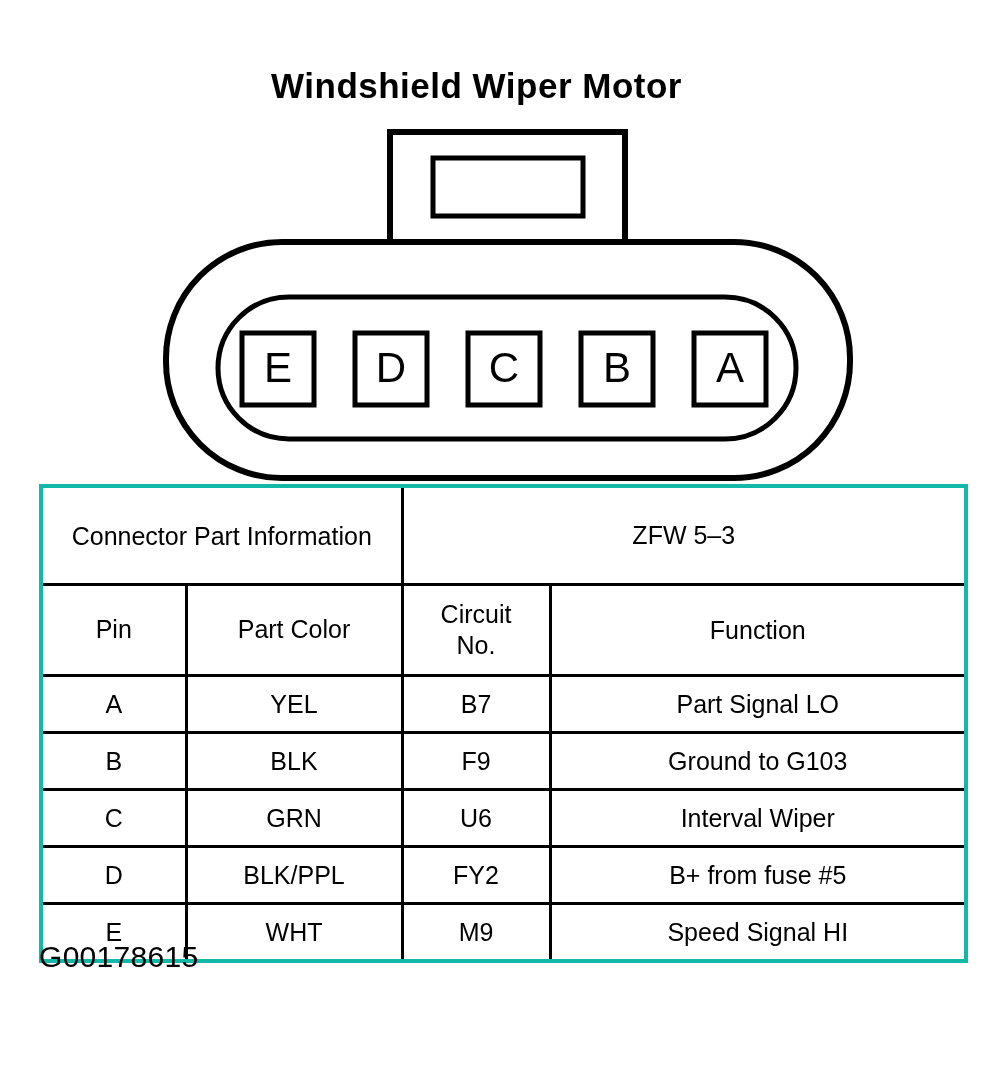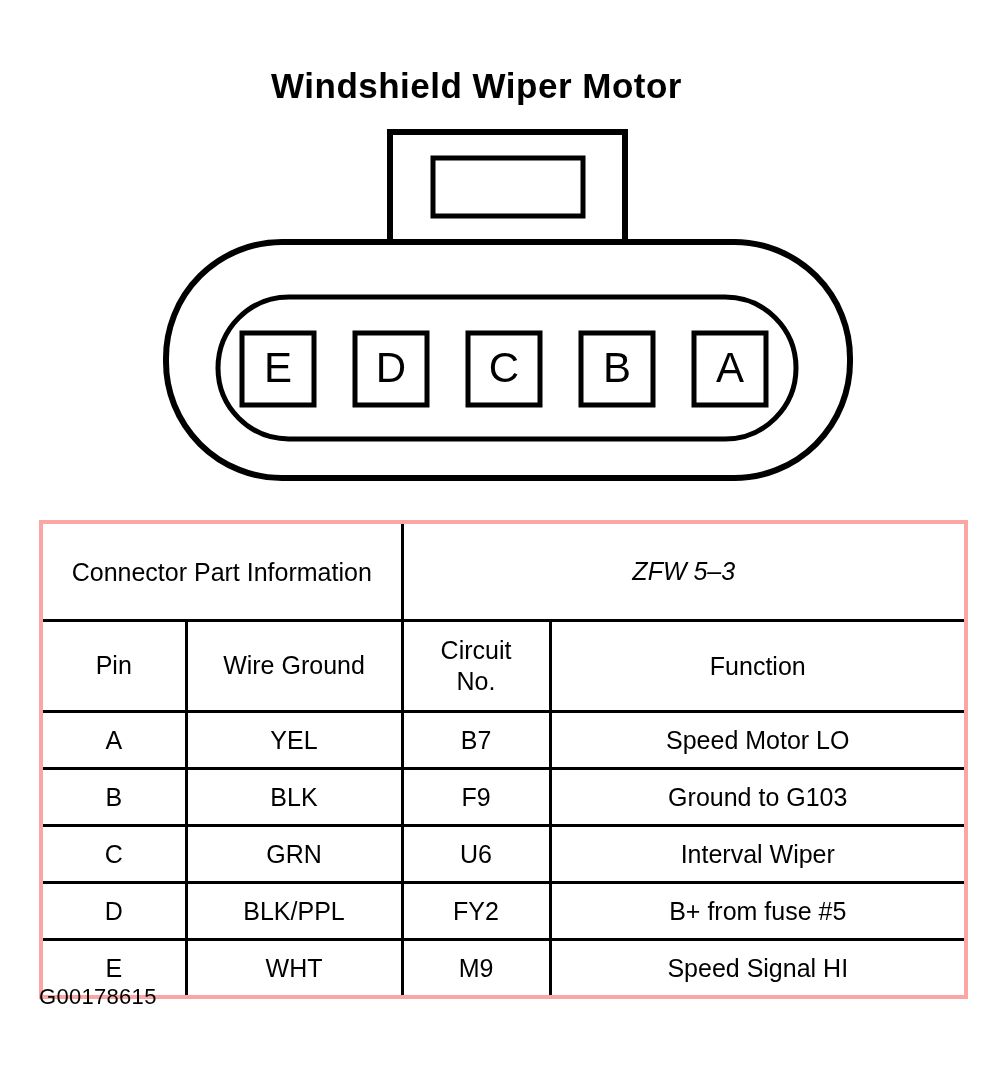--- a/index.html
+++ b/index.html
@@ -51,11 +51,11 @@
   #connector-table {
     position: absolute;
     left: 39px;
-    top: 520px;
+    top: 484px;
     width: 925px;
     border-collapse: collapse;
     table-layout: fixed;
-    border: 4px solid #fca5a5;
+    border: 4px solid #14b8a6;
   }
   #connector-table td,
   #connector-table th {

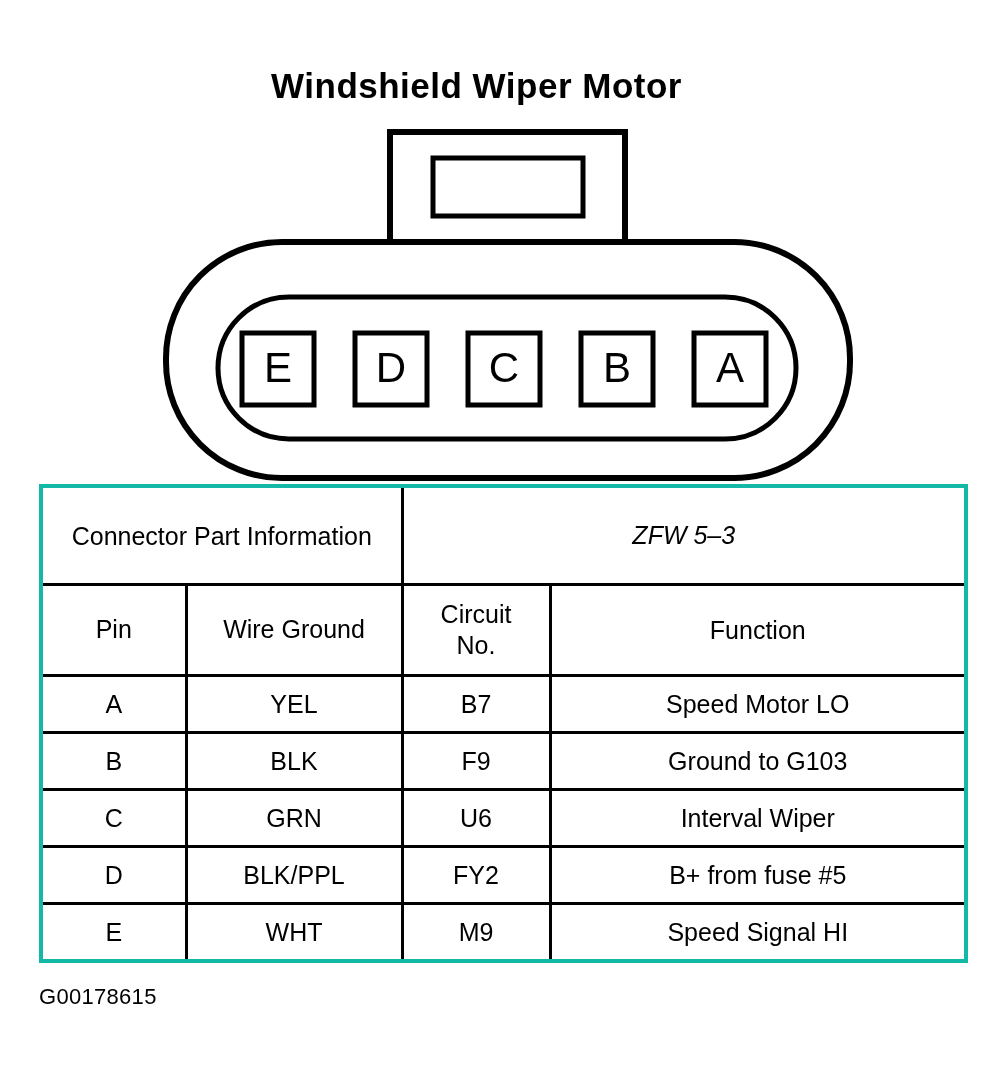--- a/index.html
+++ b/index.html
@@ -85,7 +85,6 @@
     text-align: left;
     padding-left: 12px;
     height: 95px;
-    font-style: italic;
   }
   .head-cell {
     font-weight: bold;

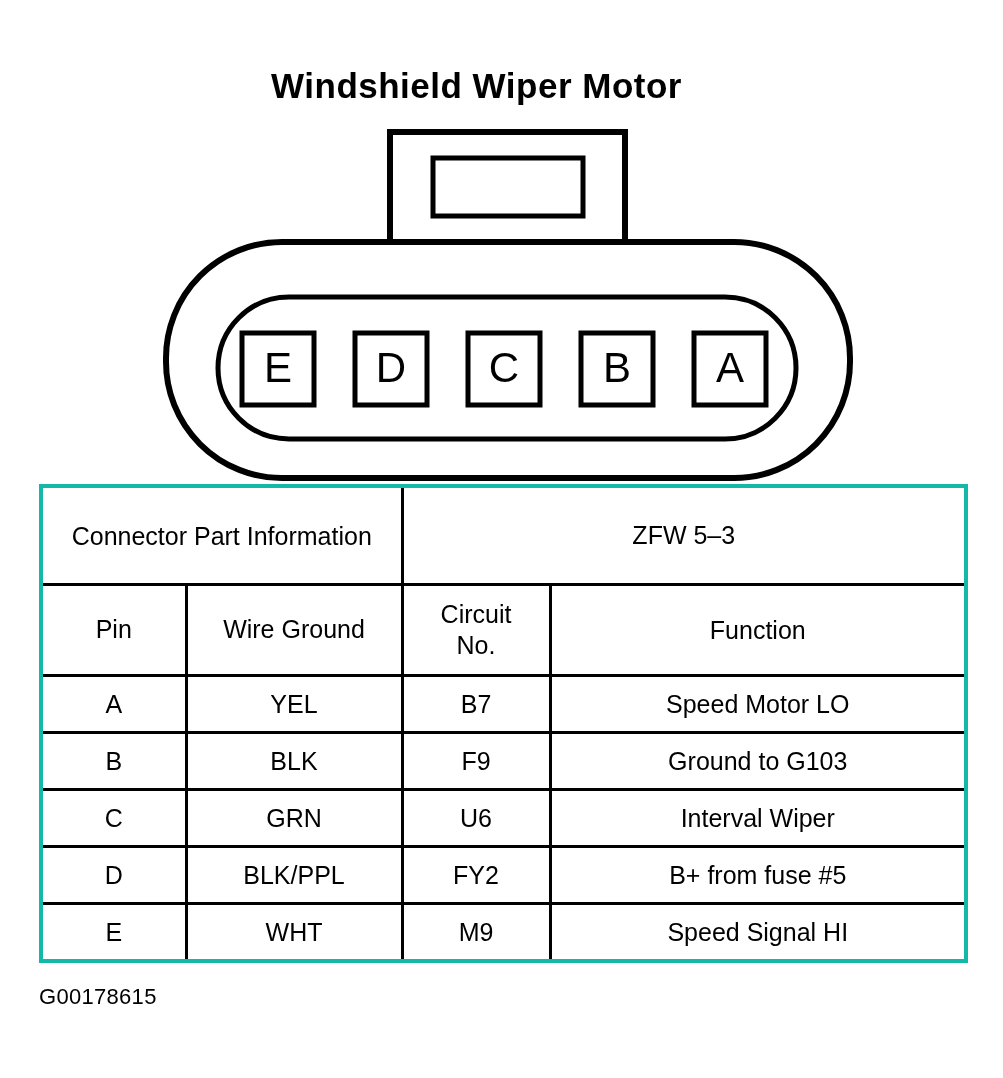--- a/index.html
+++ b/index.html
@@ -179,7 +179,7 @@
     </tr>
     <tr>
       <td class="head-cell">Pin</td>
-      <td class="head-cell">Wire Ground</td>
+      <td class="head-cell">Part Color</td>
       <td class="head-cell two-line">
         <span>Circuit</span><br>
         <span>No.</span>

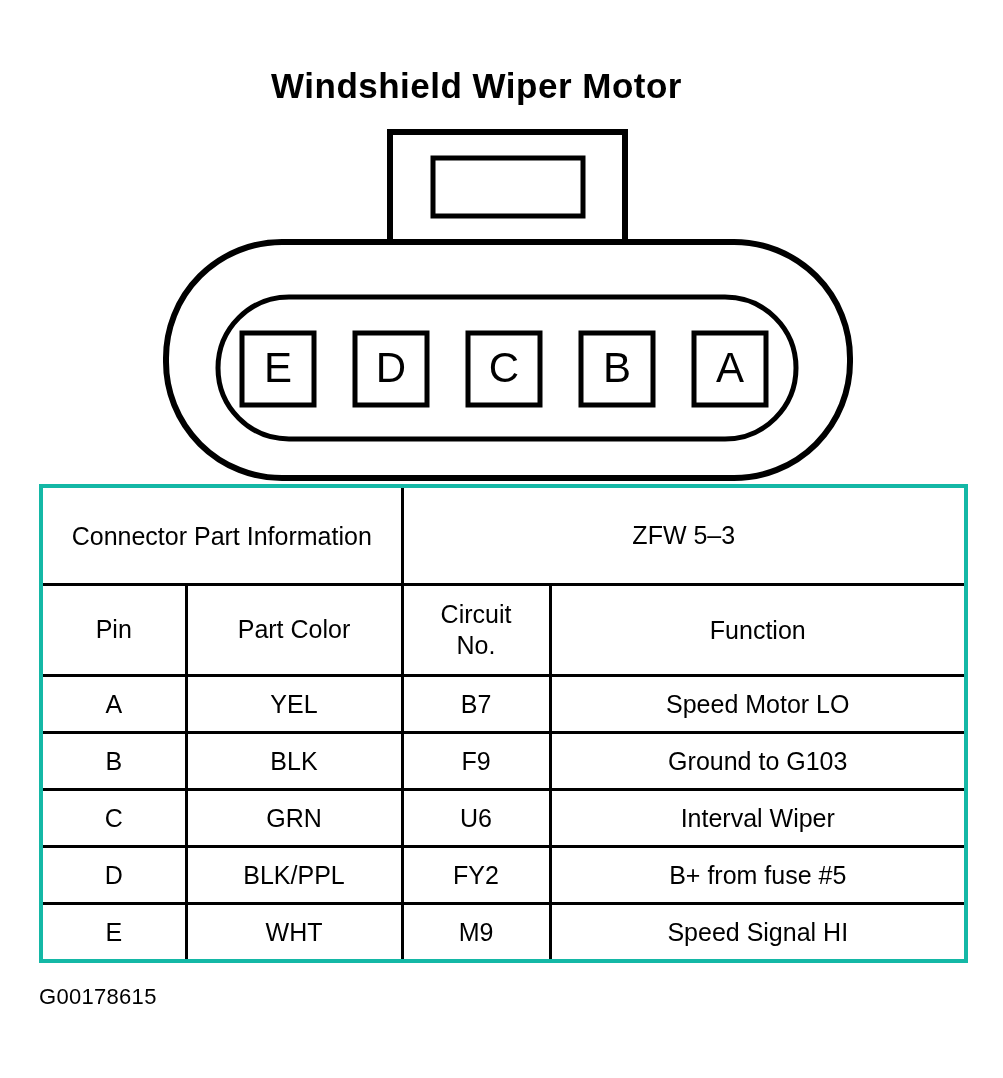--- a/index.html
+++ b/index.html
@@ -191,7 +191,7 @@
       <td>A</td>
       <td>YEL</td>
       <td>B7</td>
-      <td class="cell-function">Speed Motor LO</td>
+      <td class="cell-function">Part Signal LO</td>
     </tr>
     <tr class="data-row">
       <td>B</td>

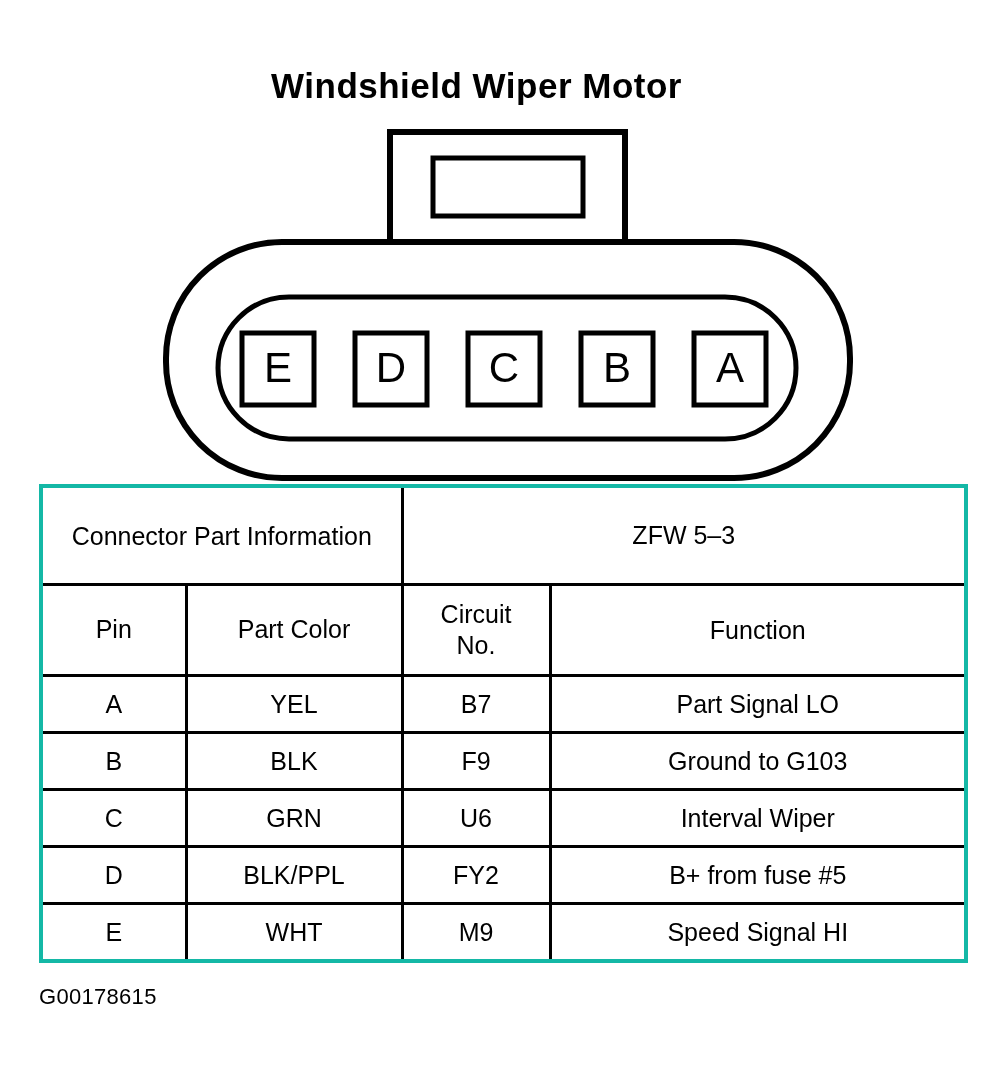--- a/index.html
+++ b/index.html
@@ -120,8 +120,8 @@
   #figure-code {
     position: absolute;
     left: 39px;
-    top: 984px;
-    font-size: 22px;
+    top: 940px;
+    font-size: 30px;
     letter-spacing: 0.3px;
   }
 </style>

